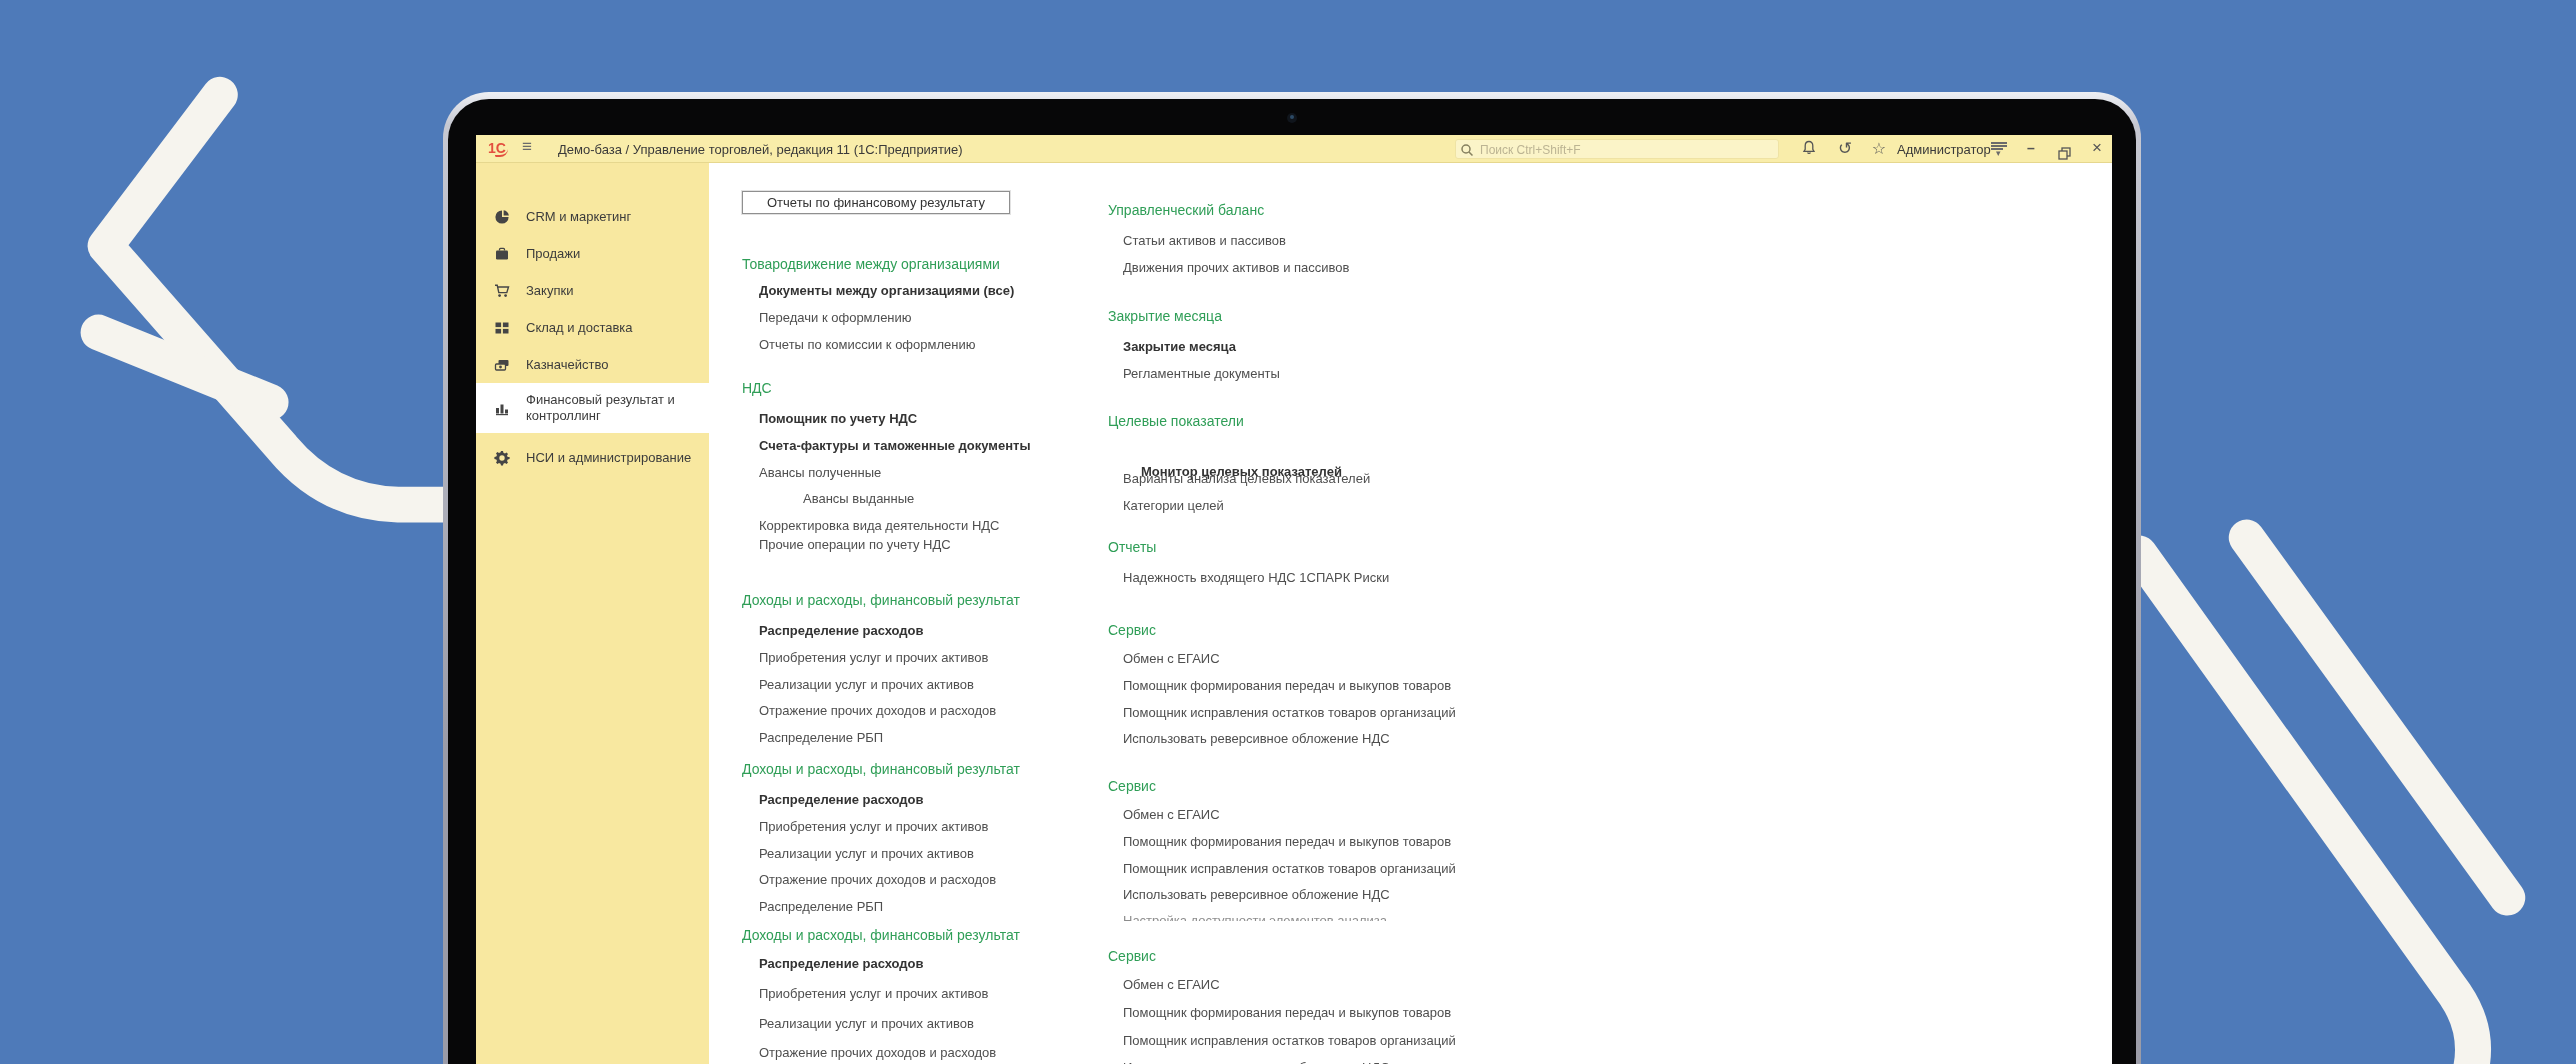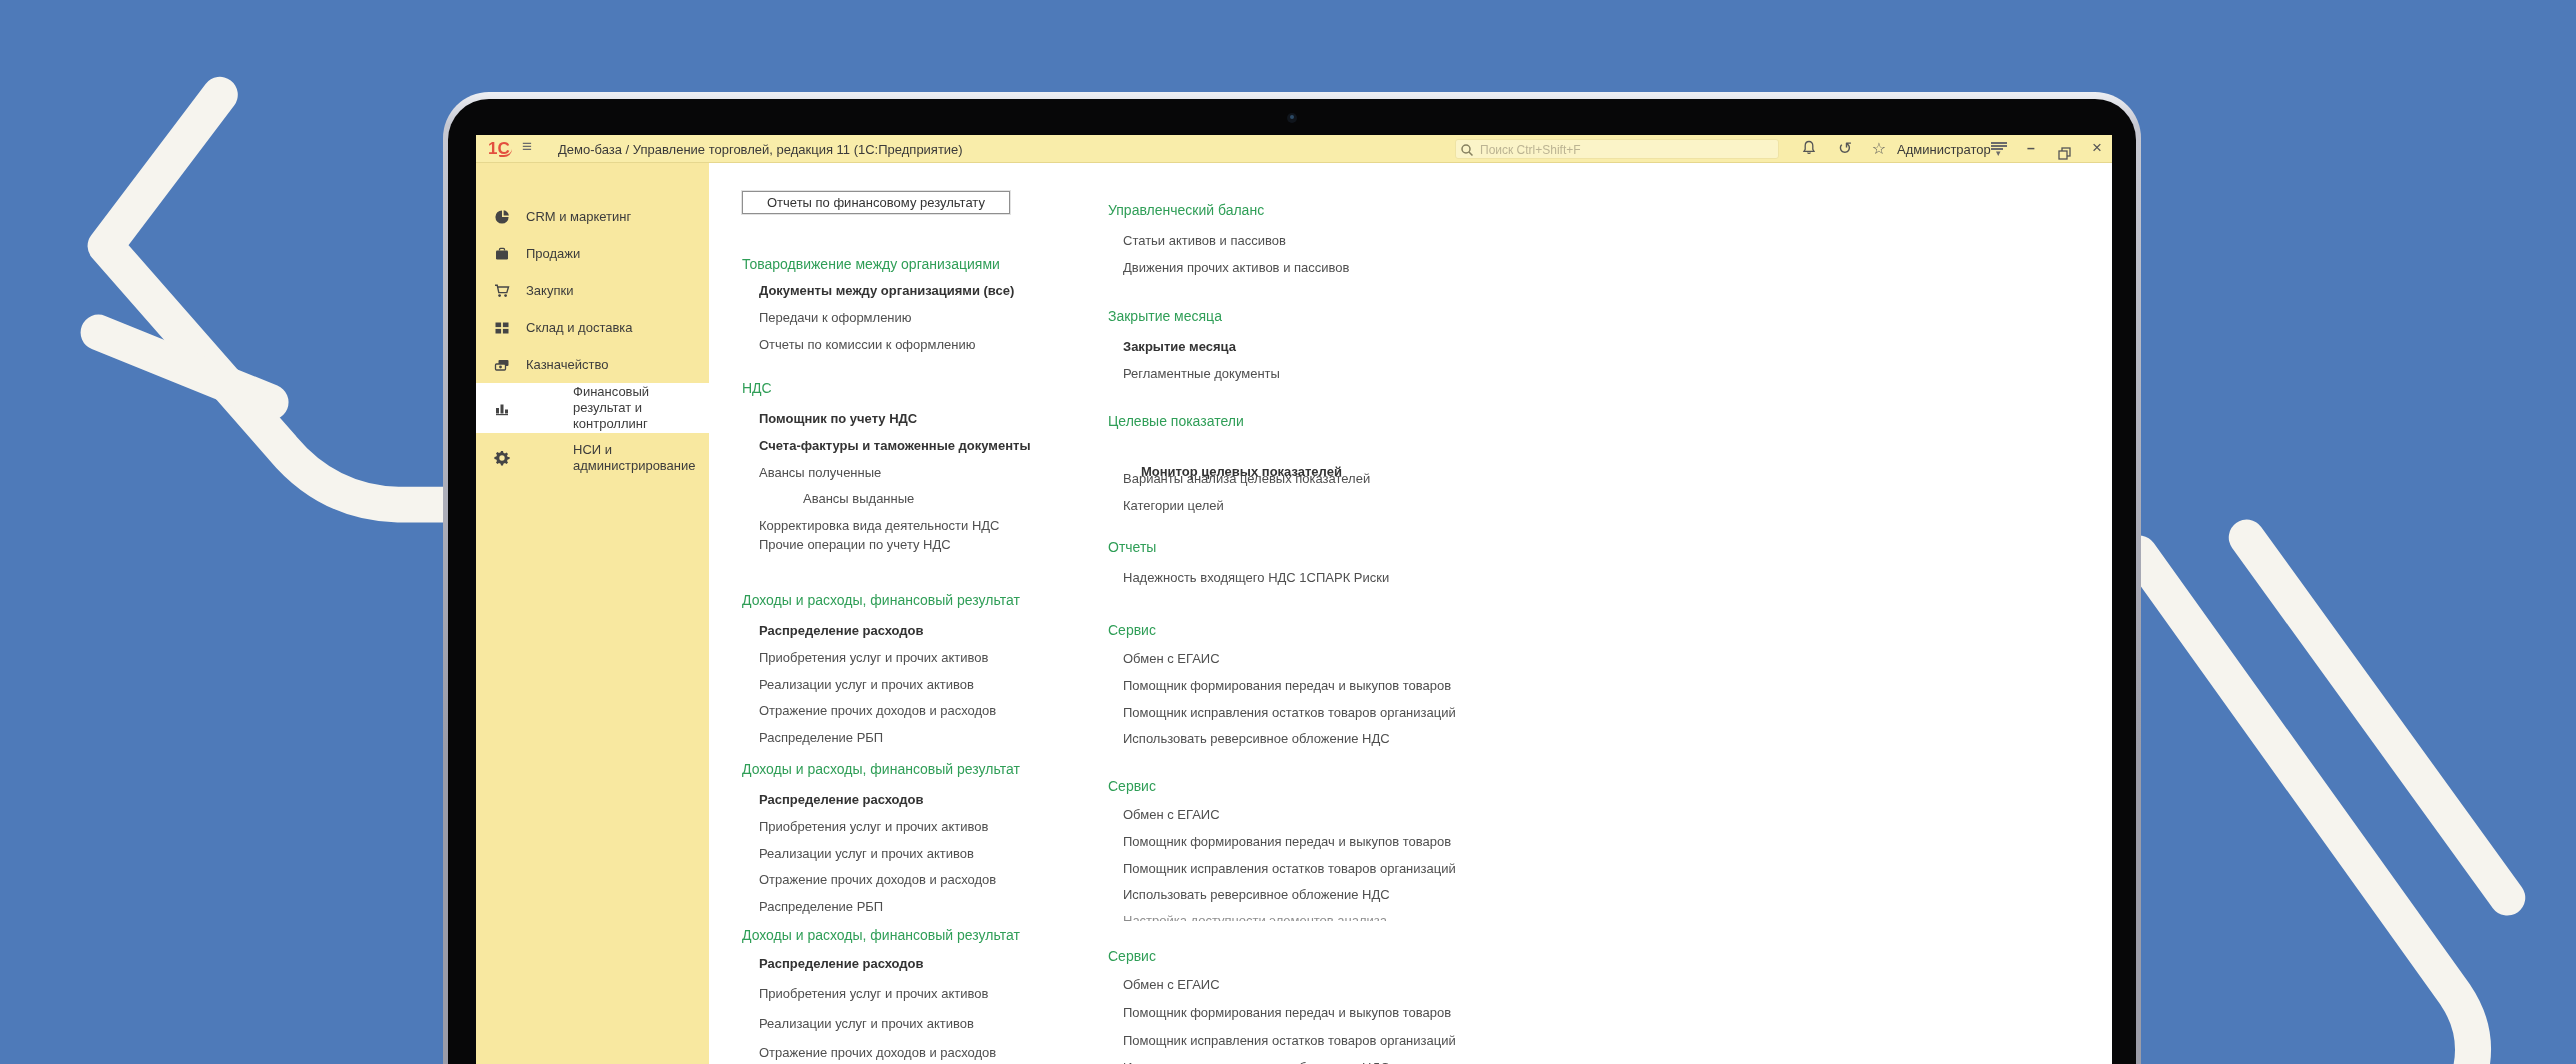--- a/index.html
+++ b/index.html
@@ -24,7 +24,7 @@
   
   .titlebar{position:absolute;left:0;top:0;width:1636px;height:28px;background:#f9edaa;
     border-bottom:1px solid #e6d78e;box-sizing:border-box;}
-  .logo{position:absolute;left:12px;top:5px;font-size:17px;font-weight:bold;color:#e34f3f;line-height:17px;}
+  .logo{position:absolute;left:12px;top:5px;font-size:14px;font-weight:bold;color:#e34f3f;line-height:17px;}
   .logo::after{content:"";position:absolute;right:-2px;bottom:0px;width:13px;height:6px;
     border-bottom:2.5px solid #e34f3f;border-radius:0 0 10px 2px;}
   .burger{position:absolute;left:46px;top:2px;font-size:17px;color:#6b6b6b;}

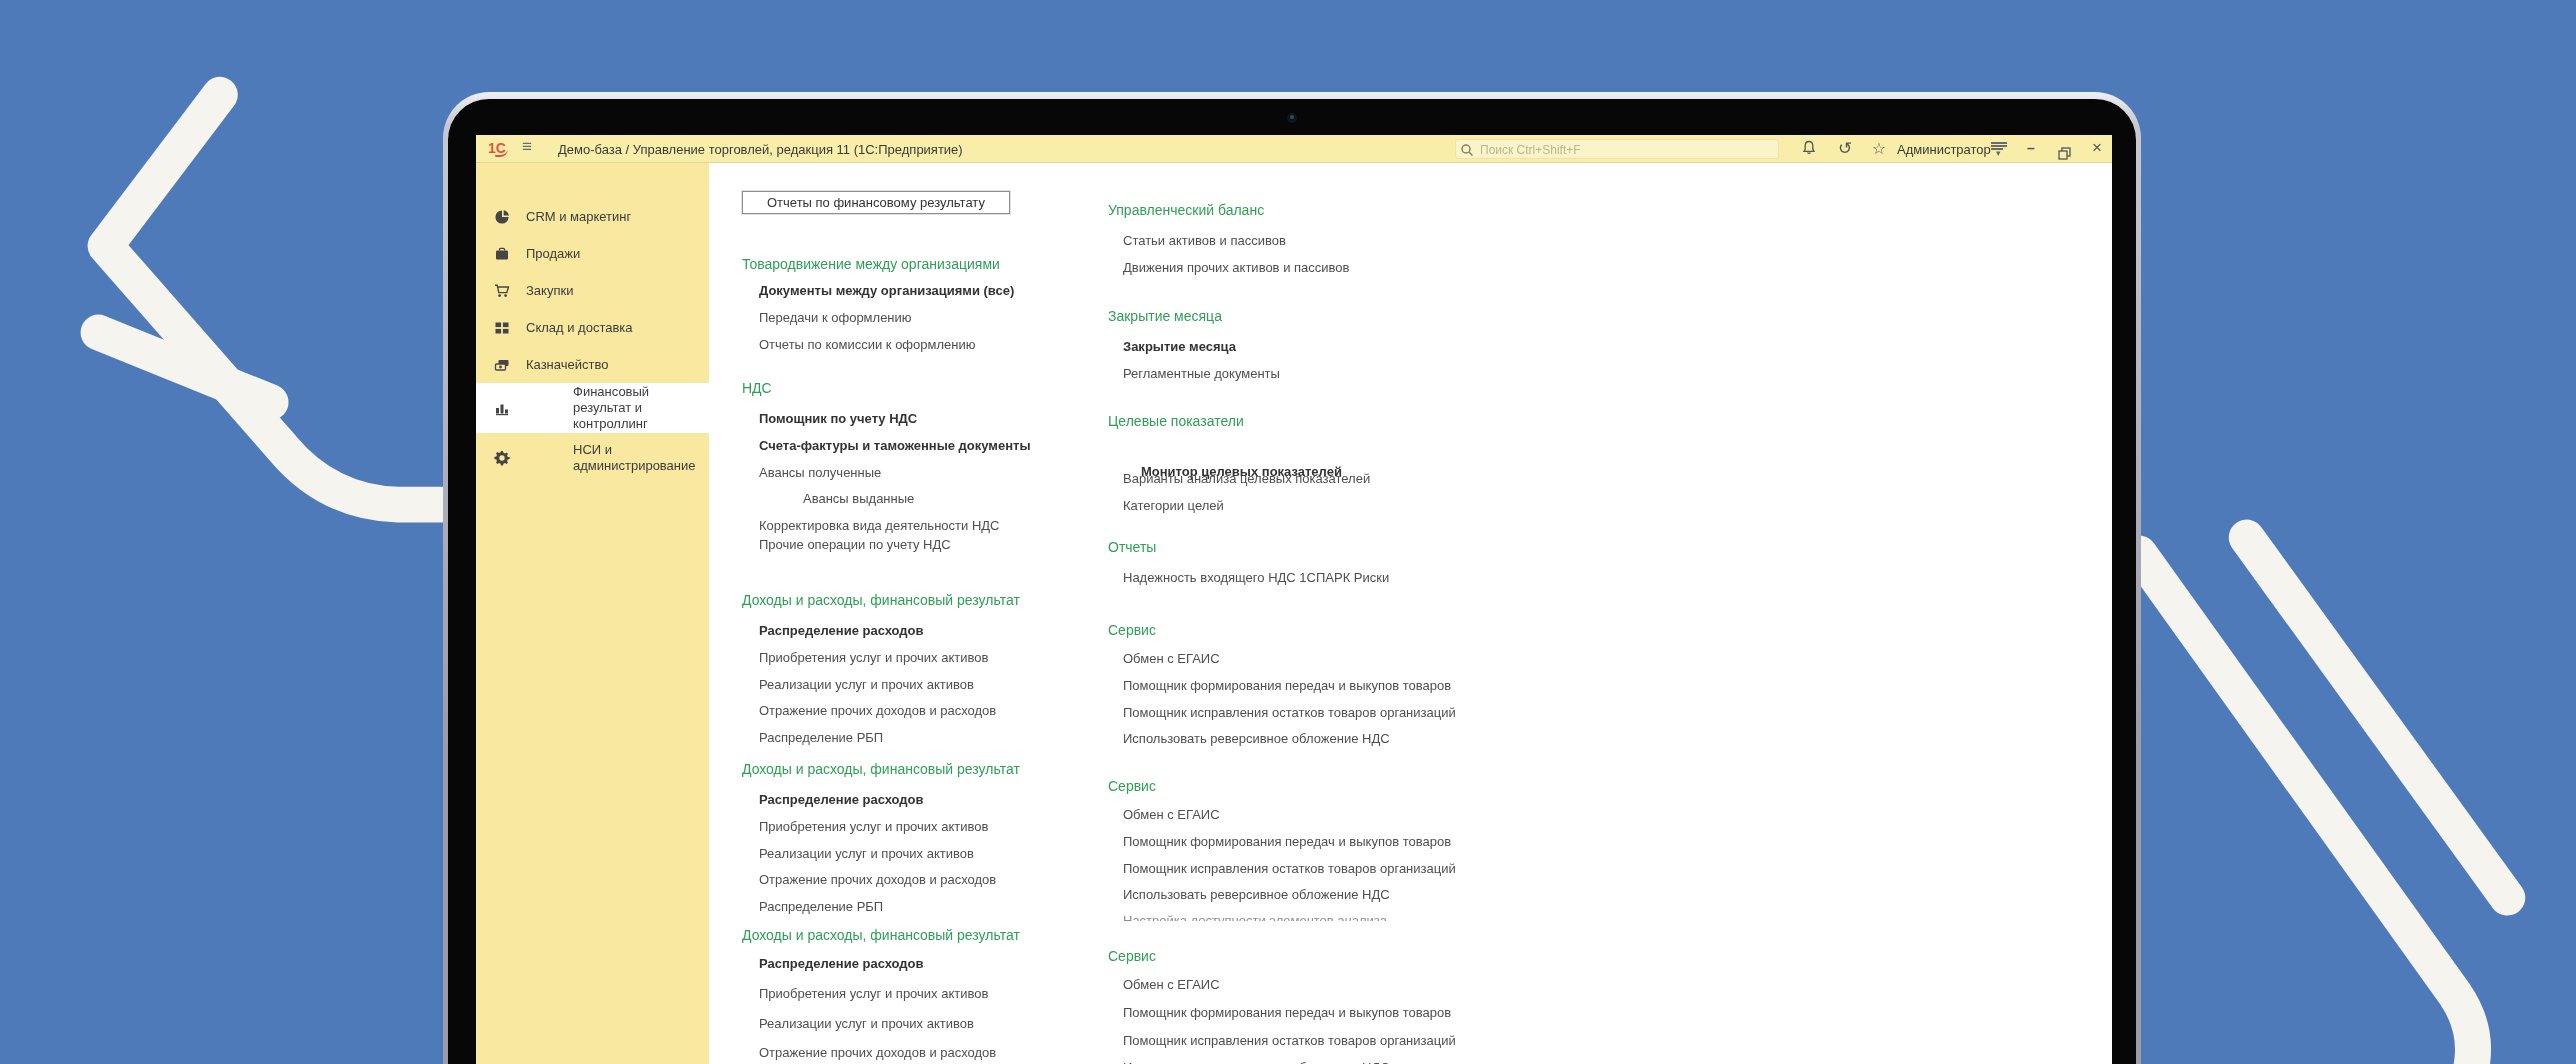--- a/index.html
+++ b/index.html
@@ -52,7 +52,7 @@
   
   .sidebar{position:absolute;left:0;top:28px;bottom:0;width:233px;background:#f8e8a0;padding-top:35px;box-sizing:border-box;}
   .sb-item{position:relative;height:37px;display:flex;align-items:center;cursor:default;}
-  .sb-item.two{height:50px;padding-left:47px;}
+  .sb-item.two{height:50px;}
   .sb-item.selected{background:#ffffff;}
   .sb-ico{position:absolute;left:18px;top:50%;transform:translateY(-50%);width:16px;height:16px;}
   .sb-label{margin-left:50px;margin-right:8px;font-size:13px;color:#3c3c3c;line-height:16px;}

